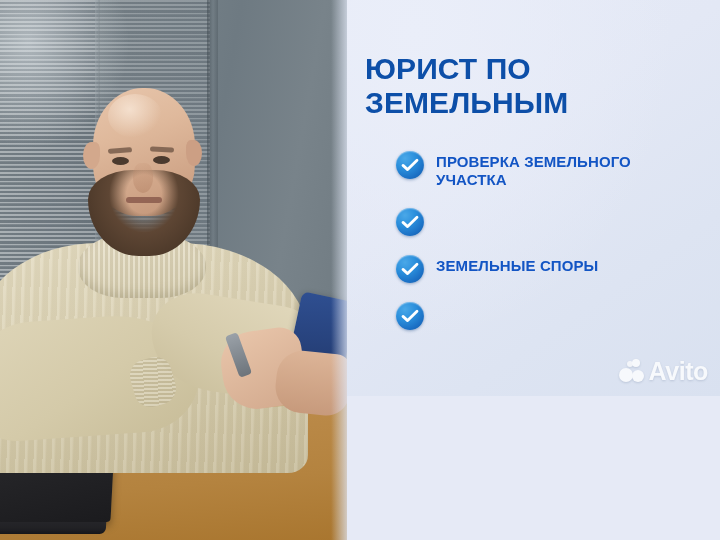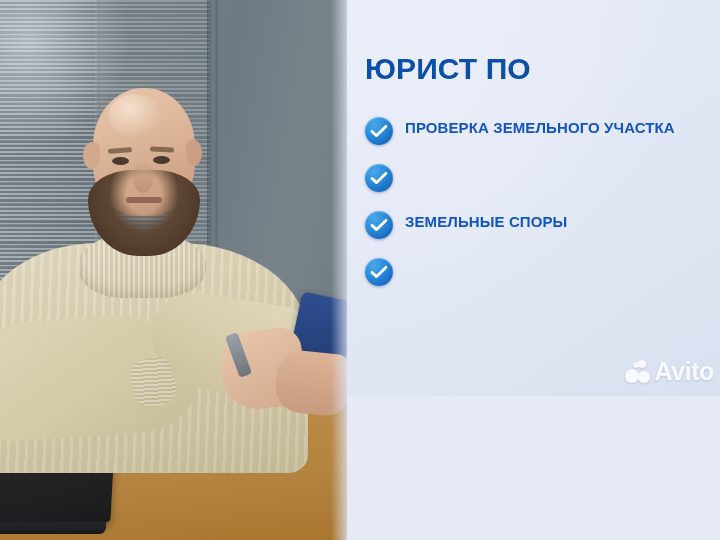--- a/index.html
+++ b/index.html
@@ -356,6 +356,7 @@
 
     <div class="title">
       <span class="tline">ЮРИСТ ПО</span>
+      <span class="tline">ЗЕМЕЛЬНЫМ</span>
     </div>
 
     <div class="features">

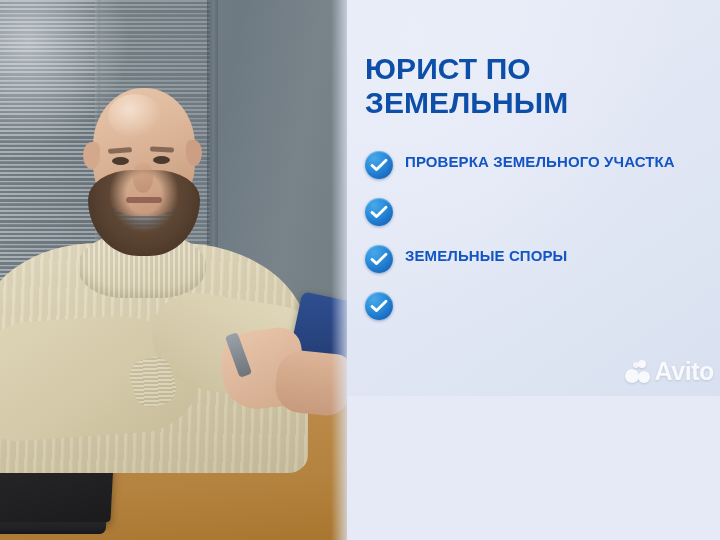--- a/index.html
+++ b/index.html
@@ -253,6 +253,7 @@
     display:flex;
     align-items:flex-start;
     margin-bottom:18px;
+    margin-left:31px;
   }
   .feature:last-child { margin-bottom:0; }
 

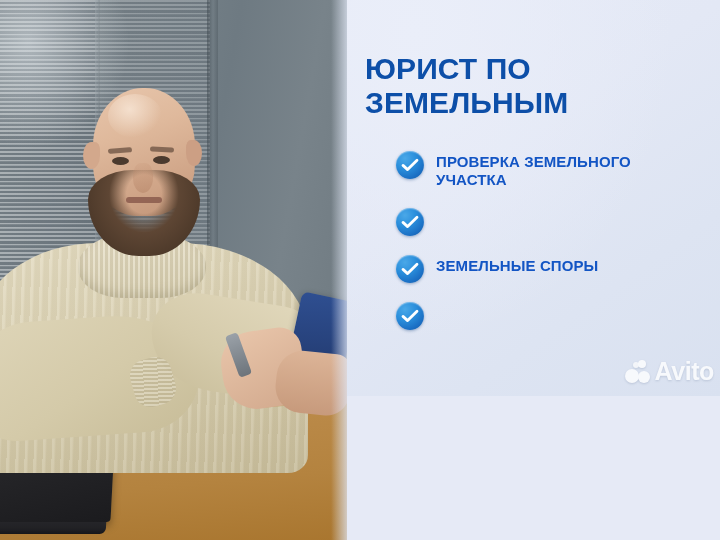--- a/index.html
+++ b/index.html
@@ -282,8 +282,8 @@
   
   .avito {
     position:absolute;
-    right:6px; bottom:12px;
-    display:flex; align-items:center;
+    right:12px; bottom:12px;
+    display:flex; 
     opacity:.80;
     filter:drop-shadow(0 1px 1px rgba(90,105,140,.30));
   }

